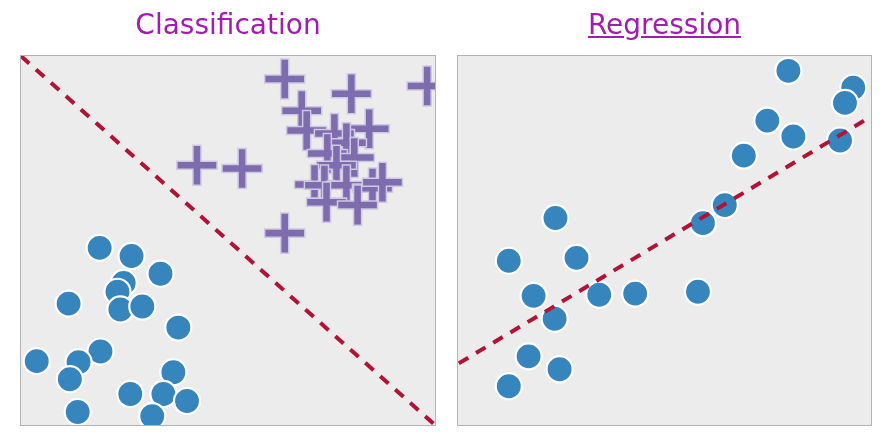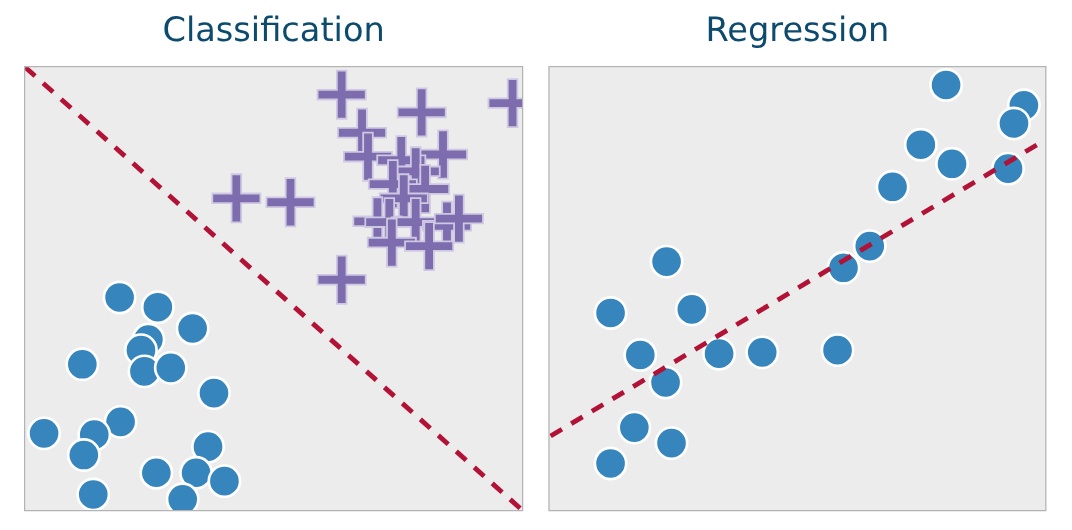--- a/index.html
+++ b/index.html
@@ -21,7 +21,7 @@
     height: 40px;
     text-align: center;
     font-size: 28px;
-    color: #0c4a6e;
+    color: #a21caf;
     line-height: 1.15;
     white-space: nowrap;
   }

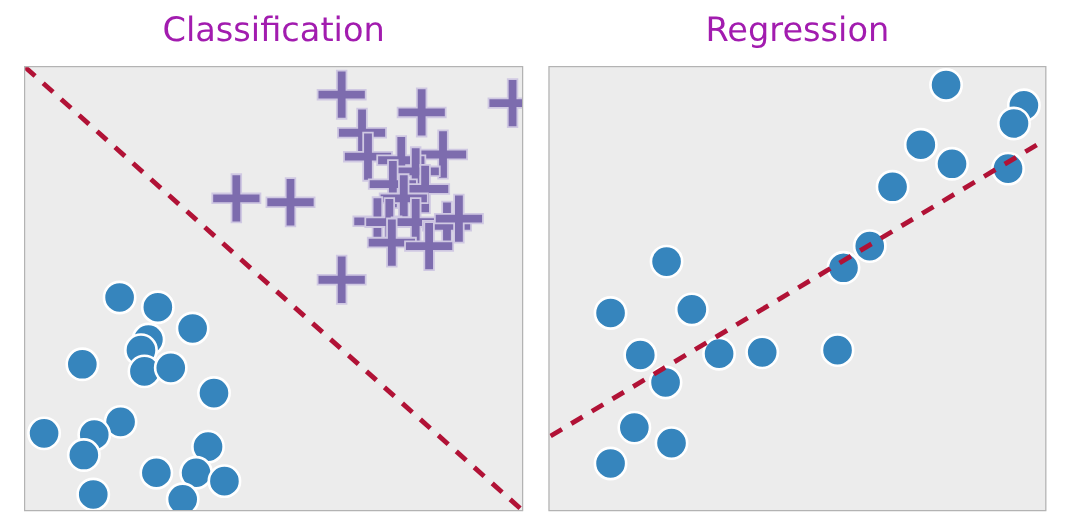--- a/index.html
+++ b/index.html
@@ -26,7 +26,7 @@
     white-space: nowrap;
   }
   #title-classification { left: 20px;  width: 416px; }
-  #title-regression     { left: 457px; width: 415px; }
+  #title-regression     { left: 457px; width: 415px; text-decoration: underline; }
   .plot-area {
     position: absolute;
     top: 55px;

